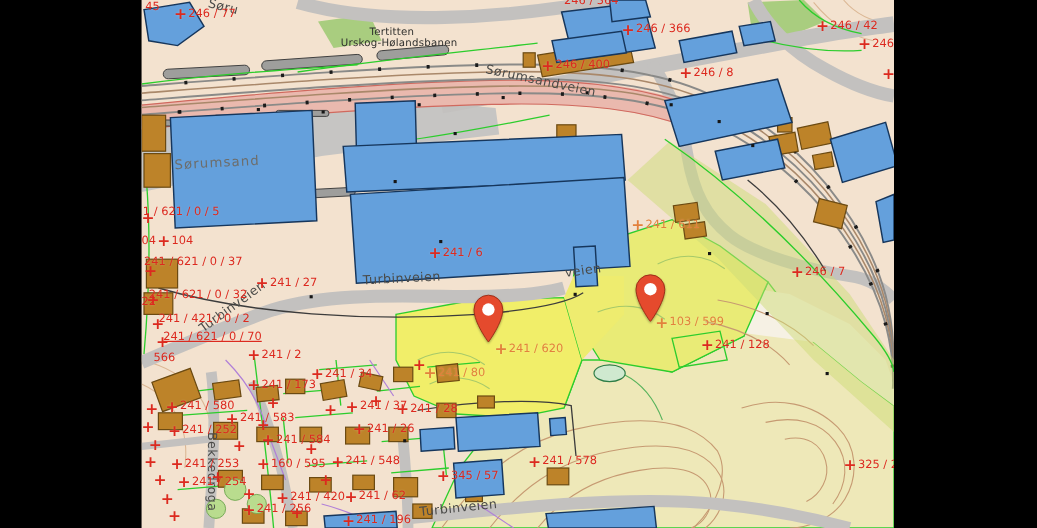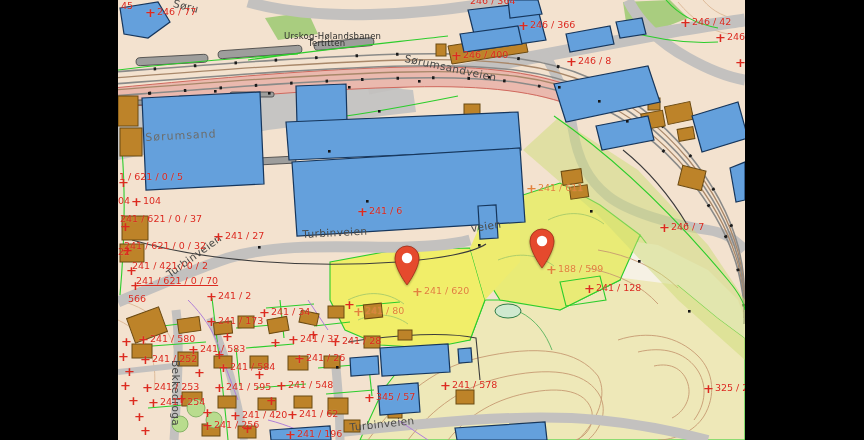--- a/index.html
+++ b/index.html
@@ -263,7 +263,7 @@
     <div id="streets">
         <span class="slabel street" style="left: 57px; top: -3px; transform: rotate(14deg);">Søru</span>
         <span class="slabel place" style="left: 27px; top: 131px; transform: rotate(-3deg);">Sørumsand</span>
-        <span class="slabel poi" style="left: 190px; top: 38px; transform: rotate(0deg);">Tertitten</span>
+        <span class="slabel poi" style="left: 190px; top: 22px; transform: rotate(0deg);">Tertitten</span>
         <span class="slabel poi" style="left: 166px; top: 31px; transform: rotate(0deg);">Urskog-Hølandsbanen</span>
         <span class="slabel street" style="left: 288px; top: 52px; transform: rotate(12deg);">Sørumsandveien</span>
         <span class="slabel street" style="left: 184px; top: 228px; transform: rotate(-3deg);">Turbinveien</span>

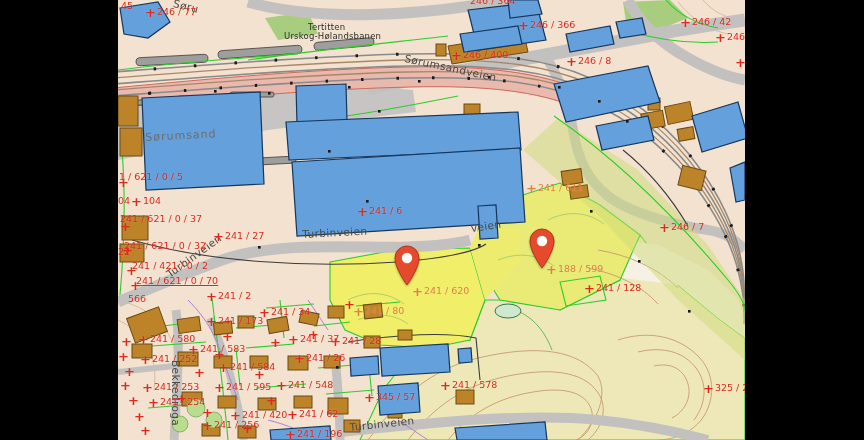--- a/index.html
+++ b/index.html
@@ -285,7 +285,7 @@
         <span class="plabel orange" style="left: 408px; top: 183px;"><i>+</i><b style="font-weight: 400;">241 / 611</b></span>
         <span class="plabel " style="left: 239px; top: 206px;"><i>+</i><b style="font-weight: 400;">241 / 6</b></span>
         <span class="plabel orange" style="left: 294px; top: 286px;"><i>+</i><b style="font-weight: 400;">241 / 620</b></span>
-        <span class="plabel orange" style="left: 428px; top: 264px;"><i>+</i><b style="font-weight: 400;">188 / 599</b></span>
+        <span class="plabel orange" style="left: 428px; top: 264px;"><i>+</i><b style="font-weight: 400;">103 / 599</b></span>
         <span class="plabel " style="left: 466px; top: 283px;"><i>+</i><b style="font-weight: 400;">241 / 128</b></span>
         <span class="plabel orange" style="left: 235px; top: 306px;"><i>+</i><b style="font-weight: 400;">241 / 80</b></span>
         <span class="plabel " style="left: 212px; top: 336px;"><i>+</i><b style="font-weight: 400;">241 / 28</b></span>

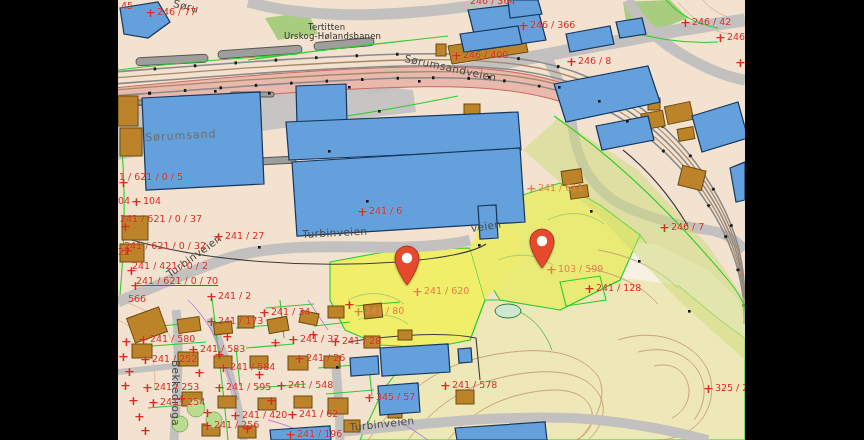--- a/index.html
+++ b/index.html
@@ -312,7 +312,7 @@
         <span class="plabel " style="left: 176px; top: 353px;"><i>+</i><b style="font-weight: 400;">241 / 26</b></span>
         <span class="plabel " style="left: 100px; top: 362px;"><i>+</i><b style="font-weight: 400;">241 / 584</b></span>
         <span class="plabel " style="left: 24px; top: 382px;"><i>+</i><b style="font-weight: 400;">241 / 253</b></span>
-        <span class="plabel " style="left: 96px; top: 382px;"><i>+</i><b style="font-weight: 400;">241 / 595</b></span>
+        <span class="plabel " style="left: 96px; top: 382px;"><i>+</i><b style="font-weight: 400;">160 / 595</b></span>
         <span class="plabel " style="left: 158px; top: 380px;"><i>+</i><b style="font-weight: 400;">241 / 548</b></span>
         <span class="plabel " style="left: 30px; top: 397px;"><i>+</i><b style="font-weight: 400;">241 / 254</b></span>
         <span class="plabel " style="left: 112px; top: 410px;"><i>+</i><b style="font-weight: 400;">241 / 420</b></span>

